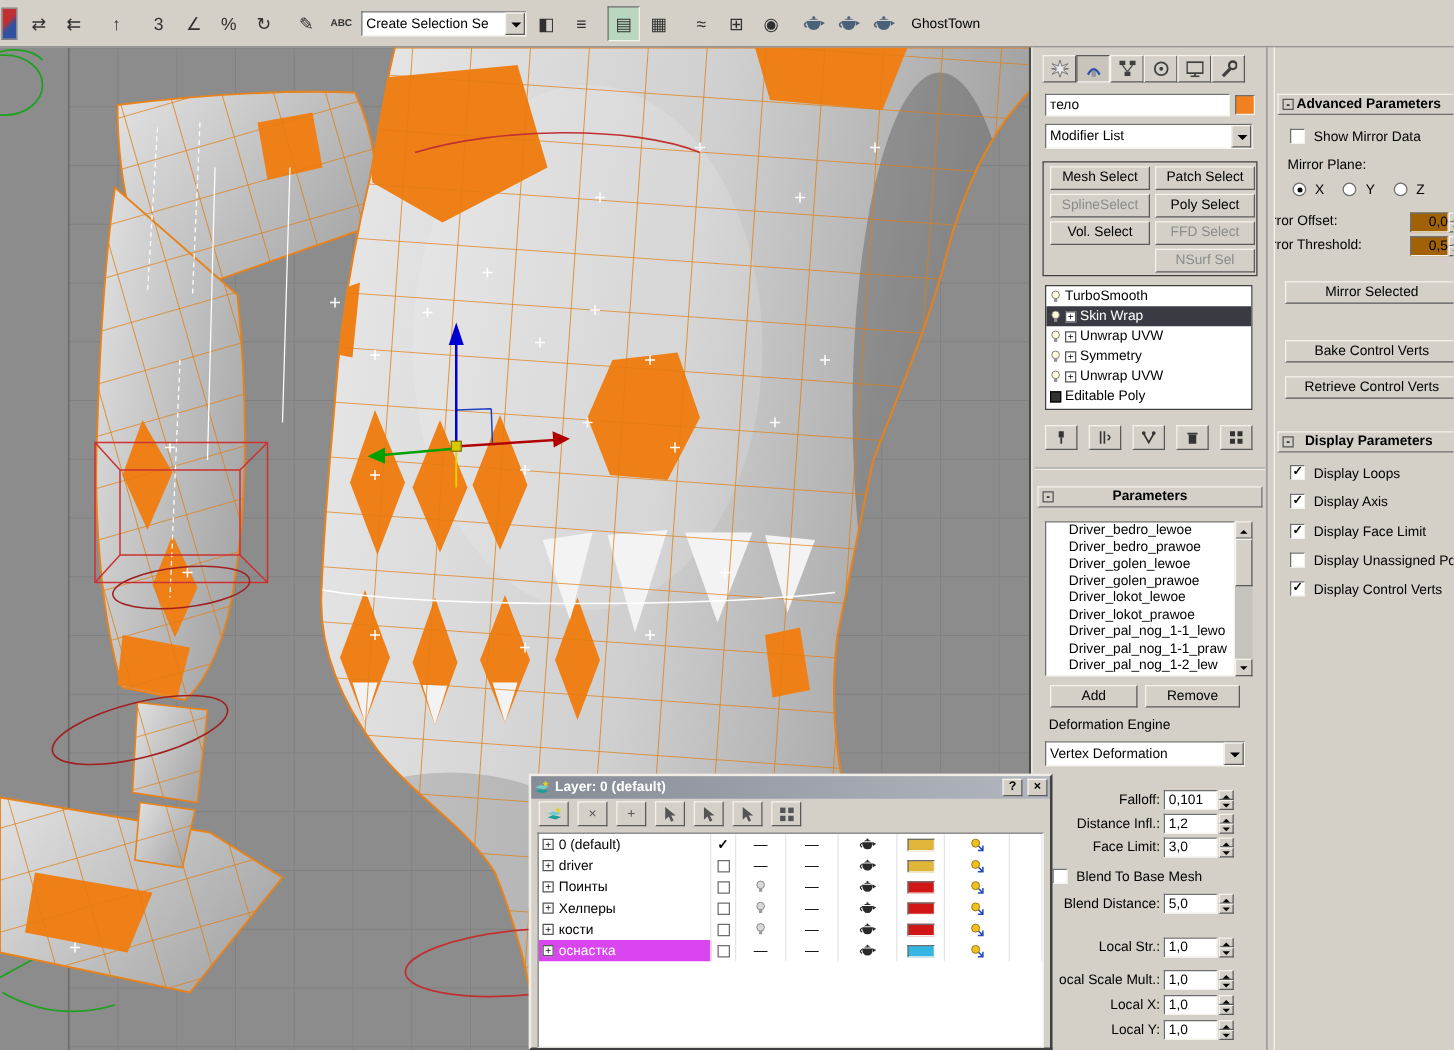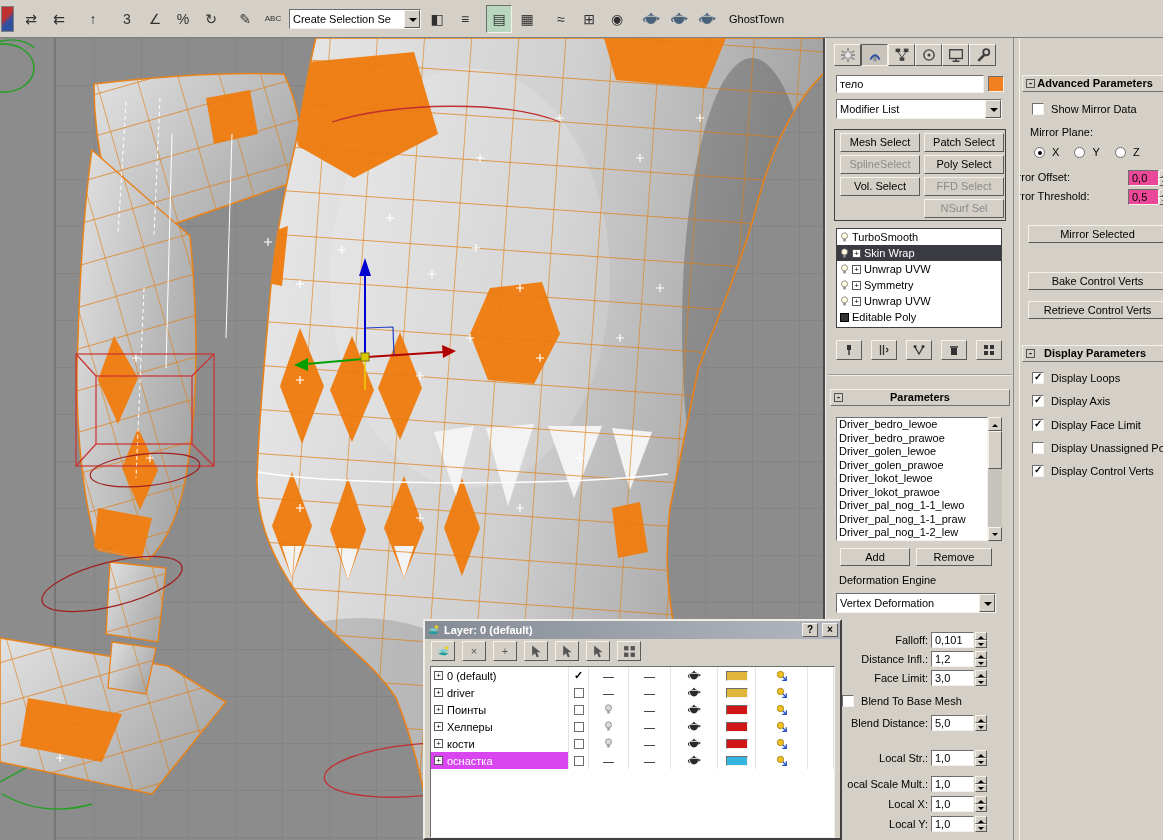--- a/index.html
+++ b/index.html
@@ -17,7 +17,7 @@
   .tbb{width:26px;height:28px;margin:0 1px;display:flex;align-items:center;justify-content:center;font-size:14px;color:#303030;background:#d4d0c8;border:1px solid #d4d0c8}
   .tbb.active{background:#b9d6bf;border-color:#6e6e6e #f5f2eb #f5f2eb #6e6e6e}
   .tbb .g{pointer-events:none}
-  .tbb.small-text{font-size:8px;font-weight:normal}
+  .tbb.small-text{font-size:8px;font-weight:bold}
   .tb-sep{width:6px;height:30px}
   .tb-frag{width:13px;height:26px;background:linear-gradient(135deg,#c03030 40%,#3050a0 60%);border:1px solid #808080;margin-right:3px}
   .combo{height:20px;background:#fff;border:1px solid;border-color:#6e6e6e #f5f2eb #f5f2eb #6e6e6e;display:flex;align-items:center;position:relative}

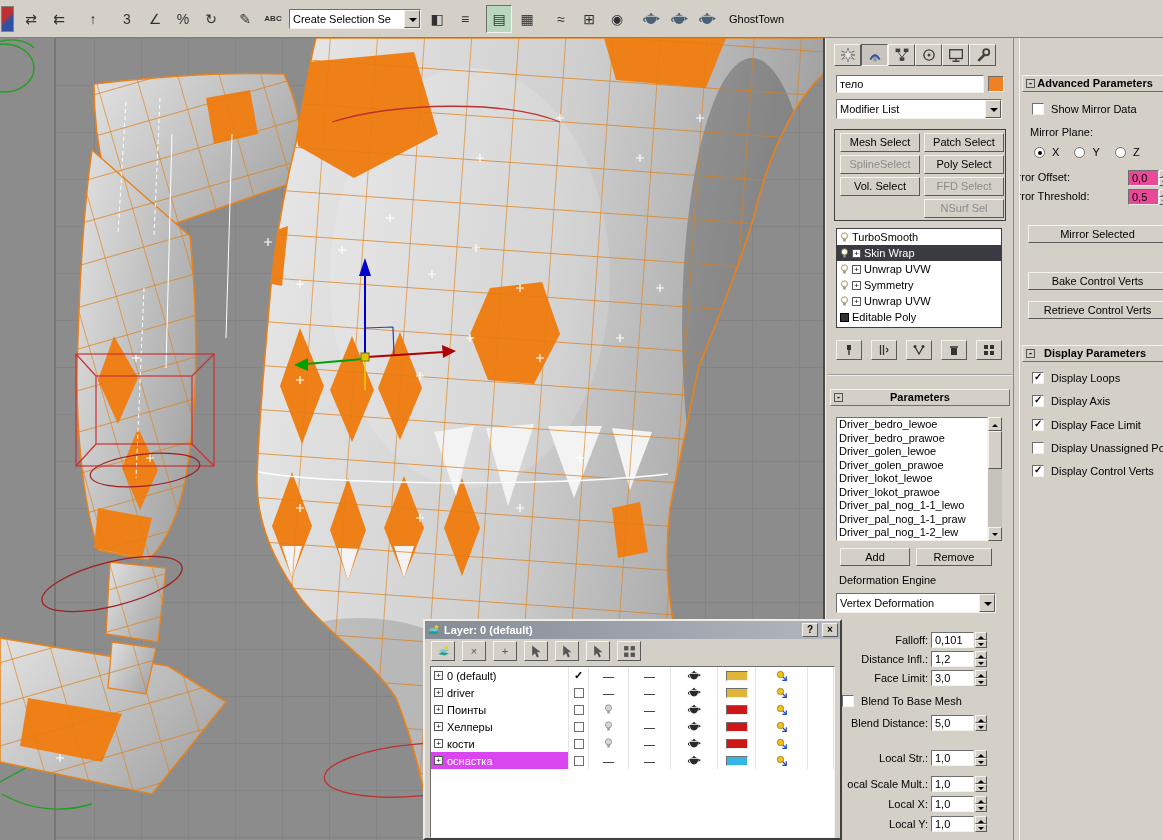--- a/index.html
+++ b/index.html
@@ -89,7 +89,7 @@
   #rollout-disp{left:2px;top:307px;width:146px}
   .swrow{position:absolute;left:0;width:160px;height:16px;white-space:nowrap}
   .swlabel-r{position:absolute;right:54px;top:1px;width:120px;white-space:nowrap;overflow:hidden}
-  .swfield{position:absolute;left:108px;top:0;width:31px;height:16px;background:#ec4899;border:1px solid;border-color:#6e6e6e #f5f2eb #f5f2eb #6e6e6e;line-height:14px;padding-left:3px}
+  .swfield{position:absolute;left:108px;top:0;width:31px;height:16px;background:#a16207;border:1px solid;border-color:#6e6e6e #f5f2eb #f5f2eb #6e6e6e;line-height:14px;padding-left:14px}
   .swspin{left:139px}
   .bigbtn{position:absolute;left:8px;width:139px;height:18px;line-height:16px}
 

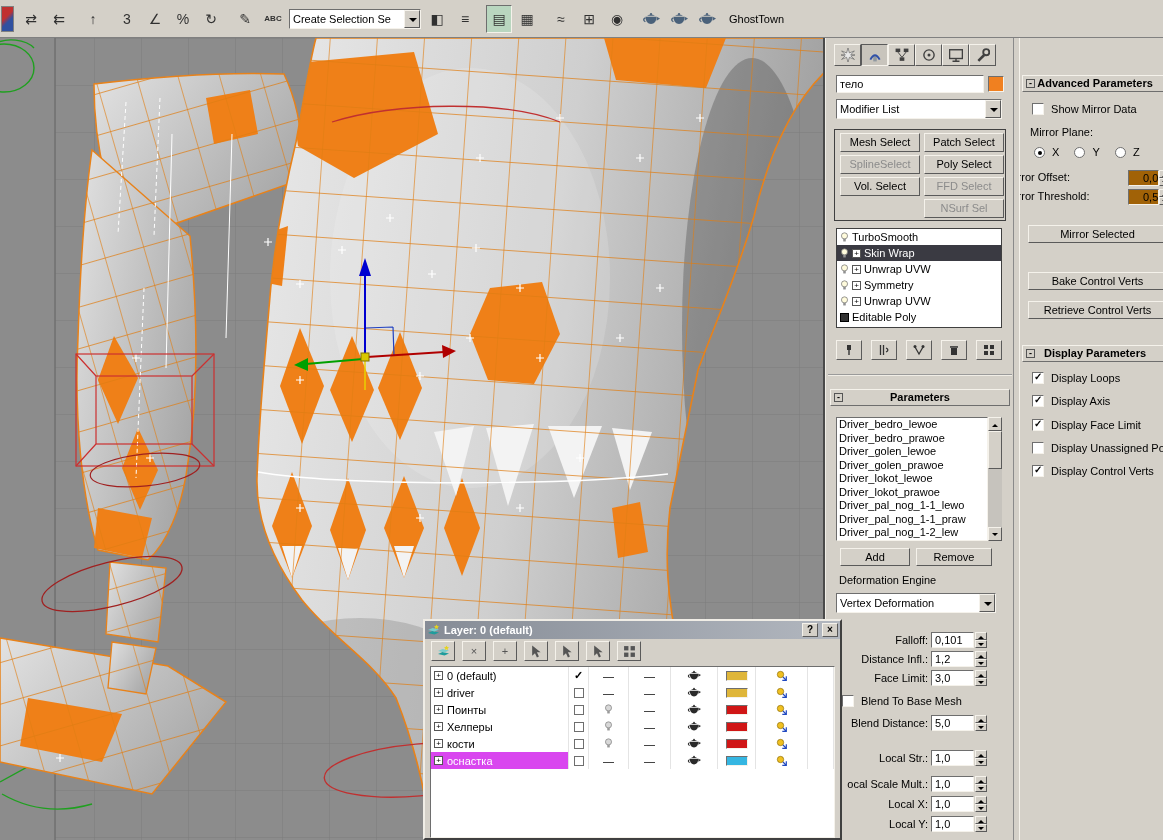--- a/index.html
+++ b/index.html
@@ -58,7 +58,7 @@
   .rollout .minus{position:absolute;left:3px;top:3px;width:9px;height:9px;border:1px solid #555;background:#d4d0c8;font-weight:bold;font-size:9px;line-height:7px;text-align:center}
   #rollout-params{left:4px;top:351px;width:180px}
   #driver-list{position:absolute;left:10px;top:379px;width:152px;height:124px;background:#fff;border:1px solid;border-color:#6e6e6e #f5f2eb #f5f2eb #6e6e6e;overflow:hidden;font-size:11px}
-  #driver-list .ditem{height:13.5px;line-height:13.5px;padding-left:2px;white-space:nowrap}
+  #driver-list .ditem{height:13.5px;line-height:13.5px;padding-left:18px;white-space:nowrap}
   .vscroll{position:absolute;left:162px;top:379px;width:14px;height:124px;background:#c6c3bd}
   .vscroll .sb-btn{position:absolute;left:0;width:14px;height:14px;background:#d4d0c8;border:1px solid;border-color:#f5f2eb #5a5a5a #5a5a5a #f5f2eb}
   .vscroll .sb-btn::after{content:"";position:absolute;left:3px;border:3.5px solid transparent}

